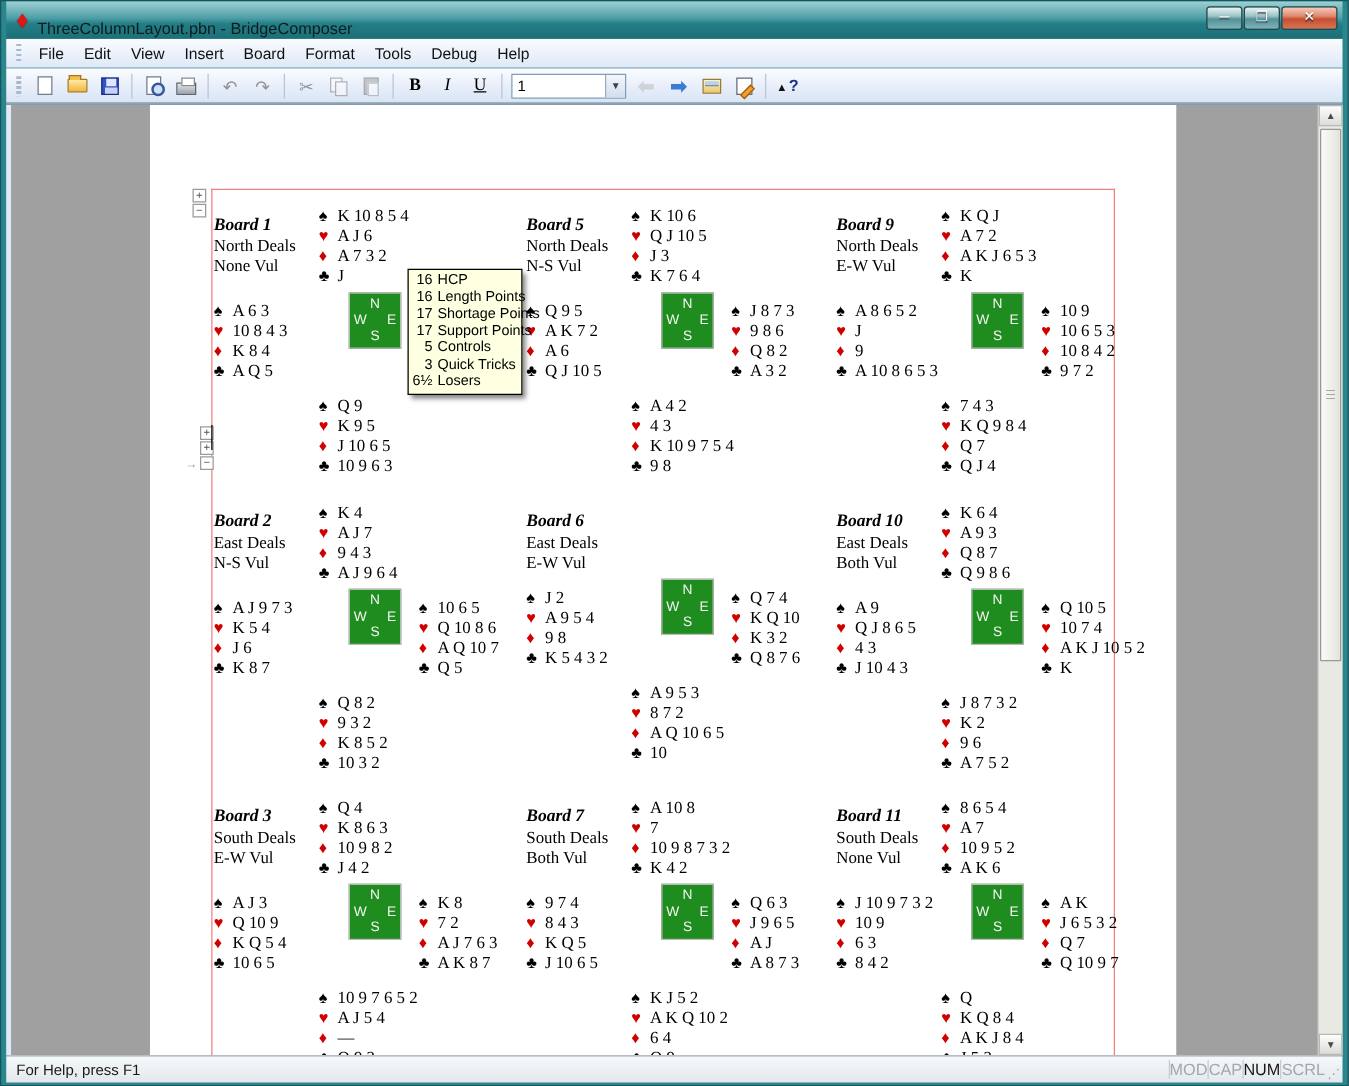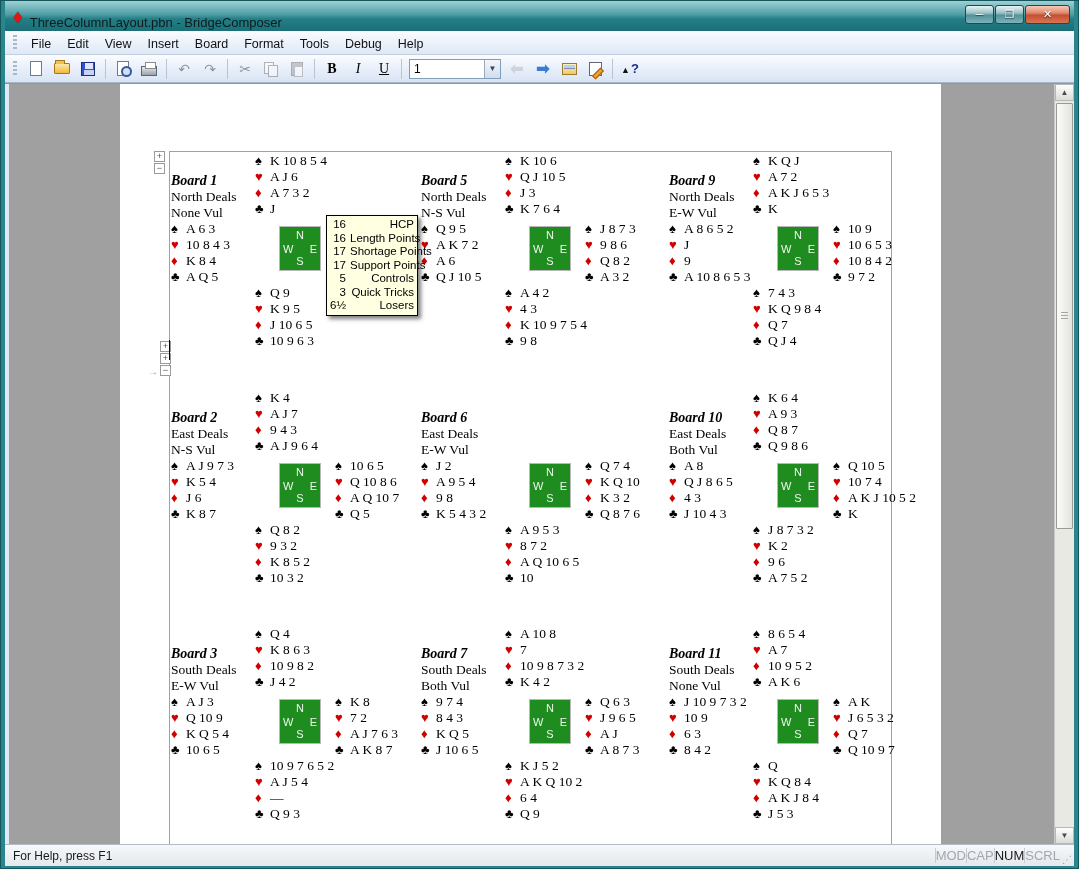--- a/index.html
+++ b/index.html
@@ -81,7 +81,7 @@
   .b-hdr{width:84px;flex:none;}
   .b-title{font-size:14px;font-weight:bold;font-style:italic;line-height:16px;margin-top:20px;}
   .b-sub{font-size:13.5px;line-height:16px;}
-  .hand{font-size:13.5px;line-height:16px;}
+  .hand{font-size:13.5px;line-height:16px;margin-top:12px;}
   .sline{white-space:nowrap;}
   .pip{display:inline-block;width:11px;margin-right:4px;font-size:13px;}
   .red{color:#d10000;}

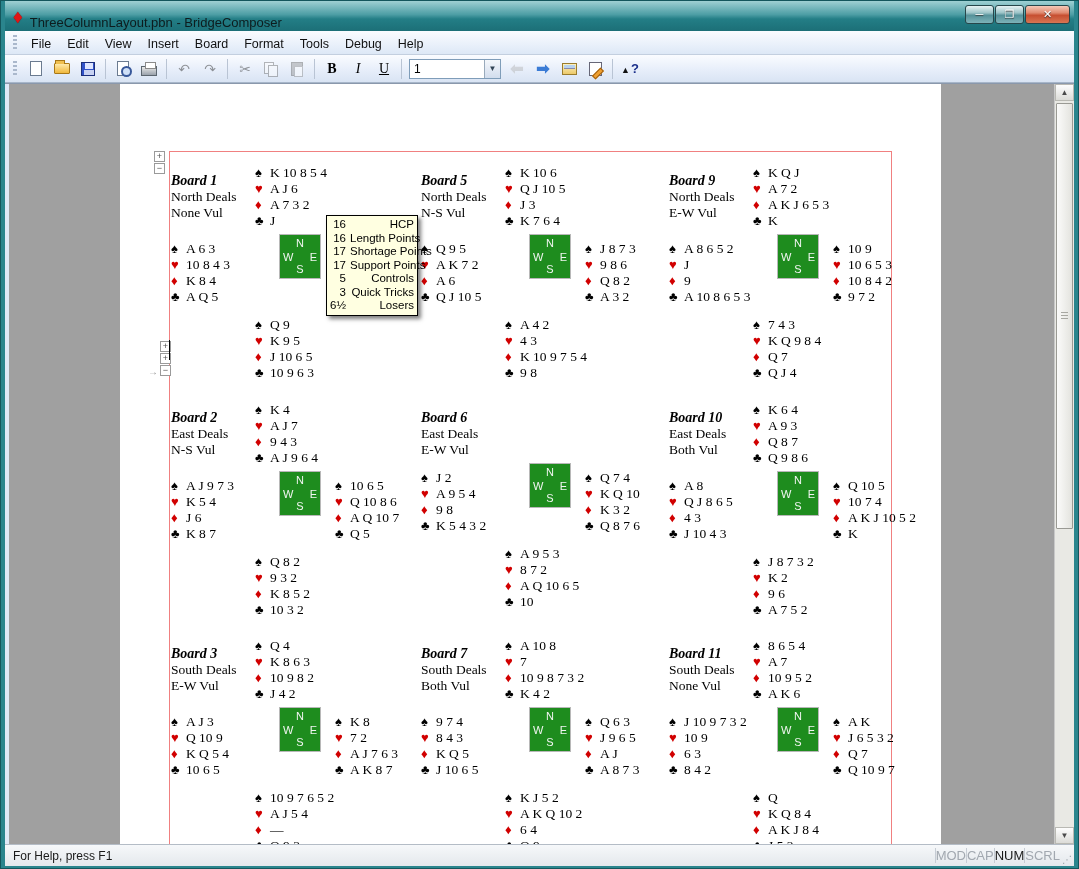--- a/index.html
+++ b/index.html
@@ -98,7 +98,7 @@
   .tooltip{position:absolute;left:206px;top:131px;width:92px;background:#ffffe1;border:1px solid #000;
            box-shadow:3px 3px 4px rgba(0,0,0,.5);padding:2px 3px;z-index:5;
            font-family:"Liberation Sans",sans-serif;font-size:11.5px;color:#000;}
-  .tt-row{display:flex;line-height:13.5px;white-space:nowrap;justify-content:space-between;}
+  .tt-row{display:flex;line-height:13.5px;white-space:nowrap;}
   .tt-num{width:16px;text-align:right;margin-right:4px;flex:none;}
   
   .omark{position:absolute;width:11px;height:11px;background:#fff;border:1px solid #9a9a9a;

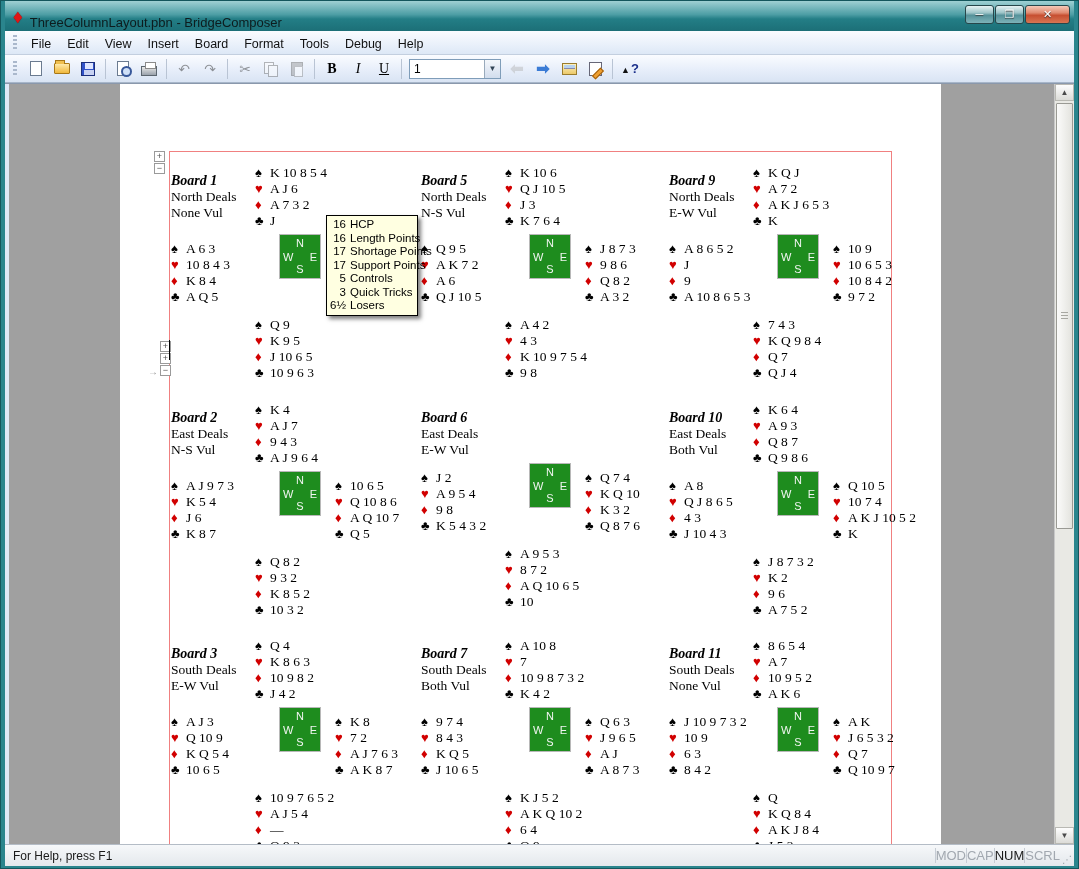--- a/index.html
+++ b/index.html
@@ -452,7 +452,7 @@
     </div>
     <div class="b-row b-mid">
       <div class="hand hand-w">
-                  <div class="sline"><span class="pip">♠</span><span>A 8</span></div>
+                  <div class="sline"><span class="pip">♠</span><span>A 9</span></div>
                   <div class="sline"><span class="pip red">♥</span><span>Q J 8 6 5</span></div>
                   <div class="sline"><span class="pip red">♦</span><span>4 3</span></div>
                   <div class="sline"><span class="pip">♣</span><span>J 10 4 3</span></div>

